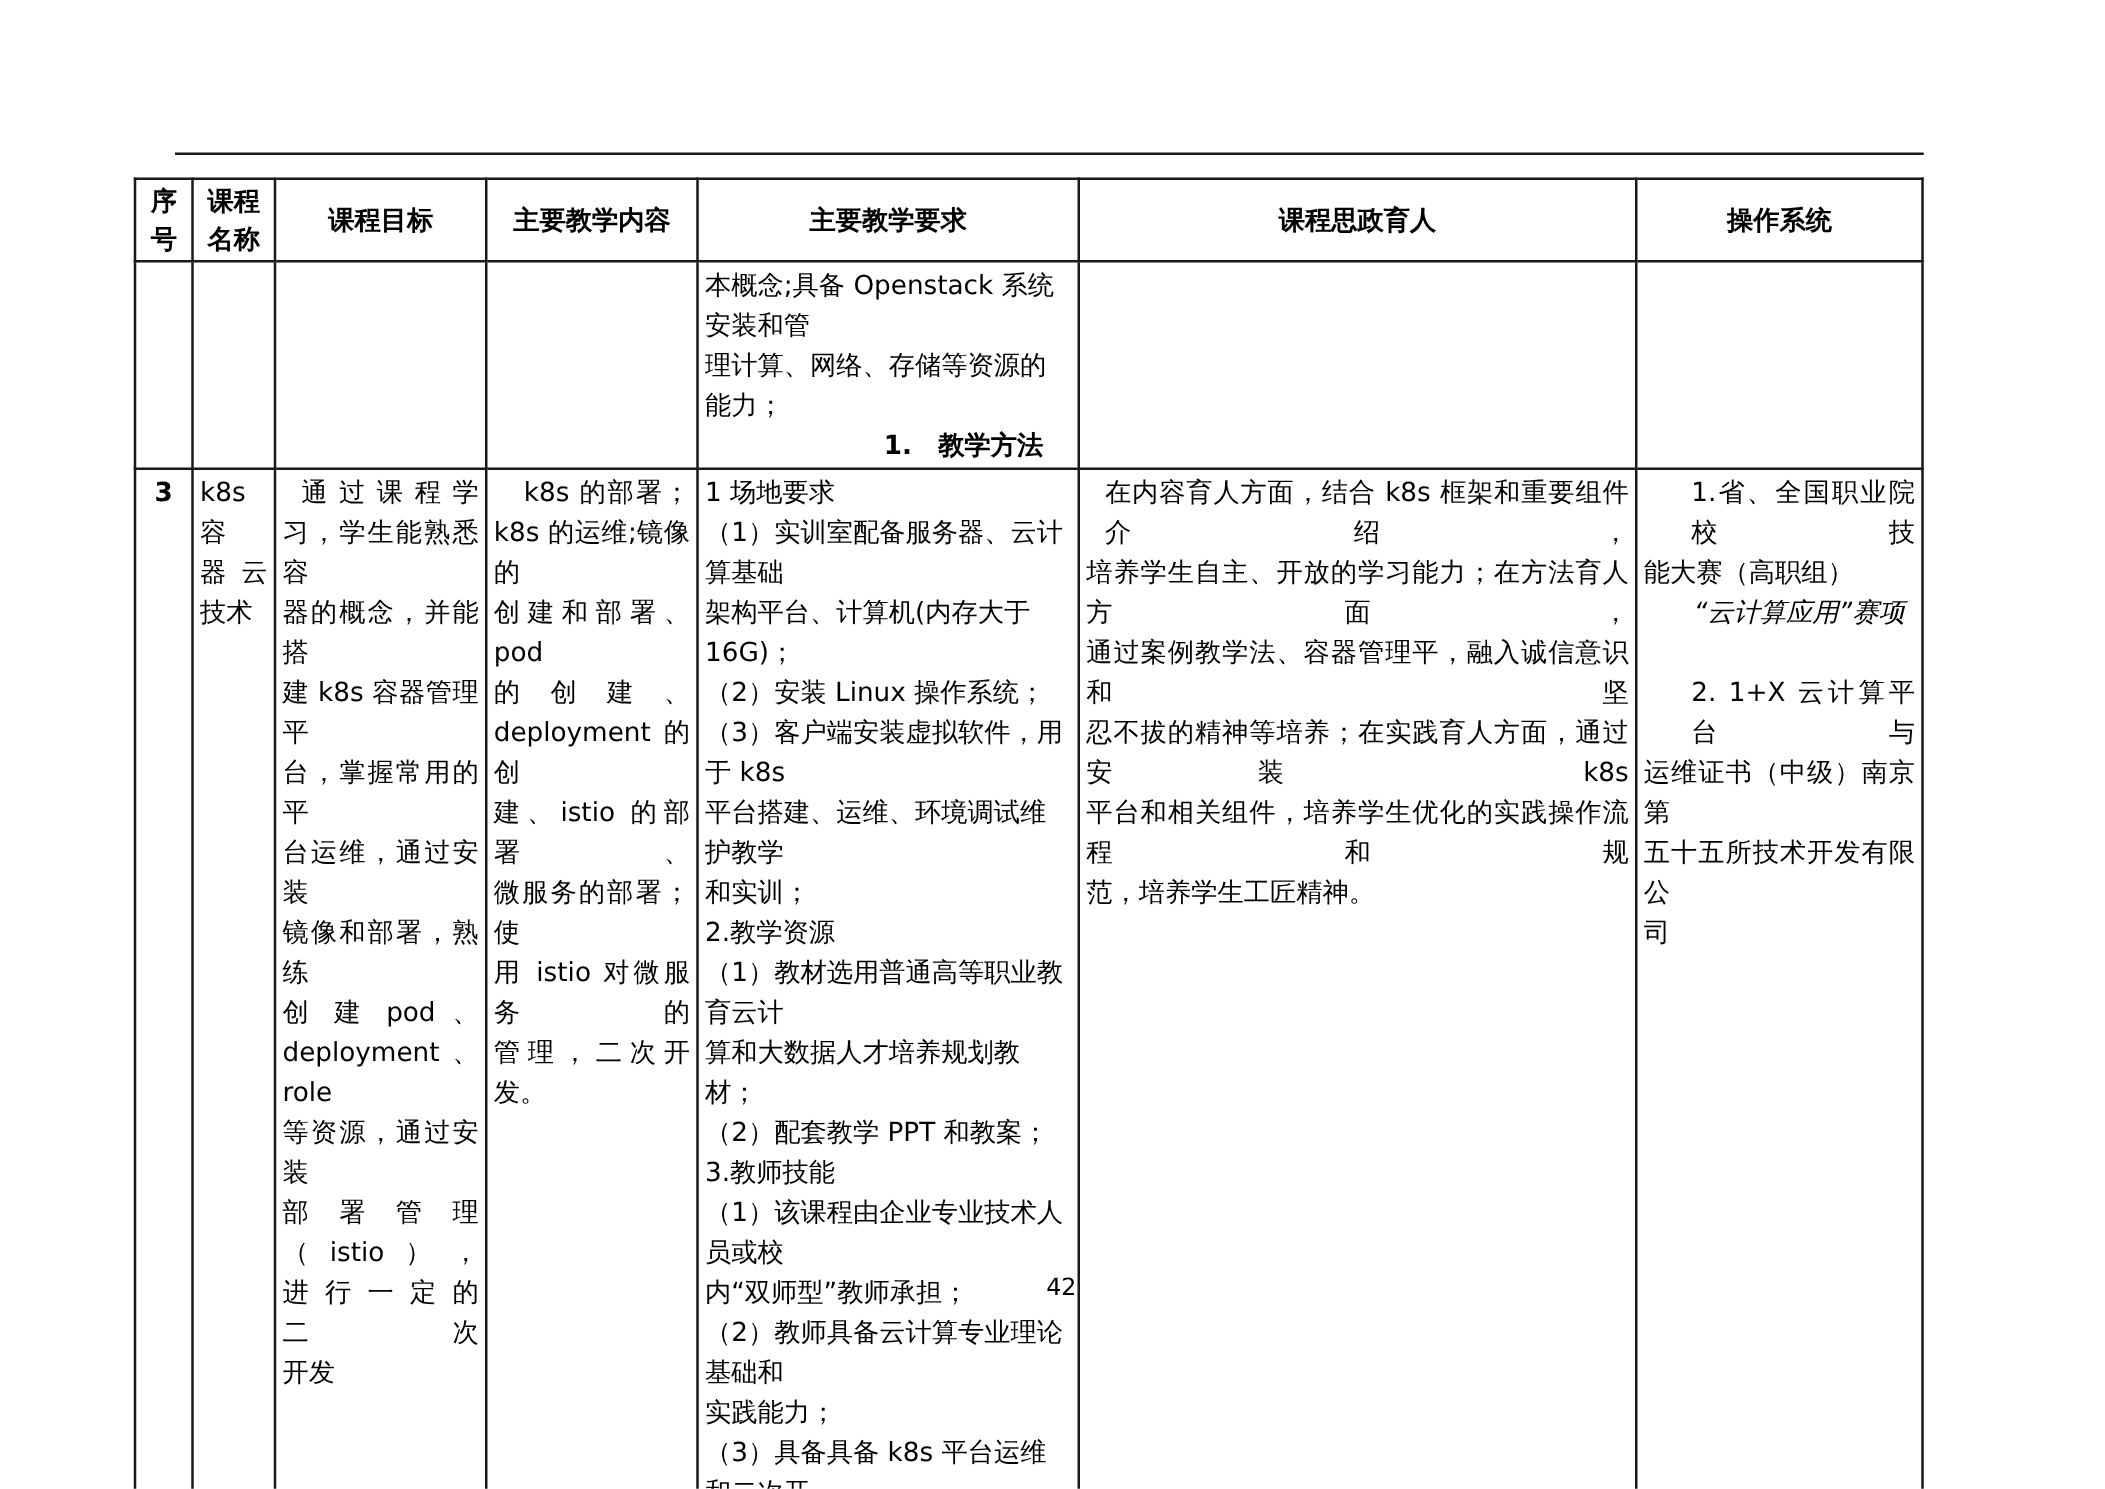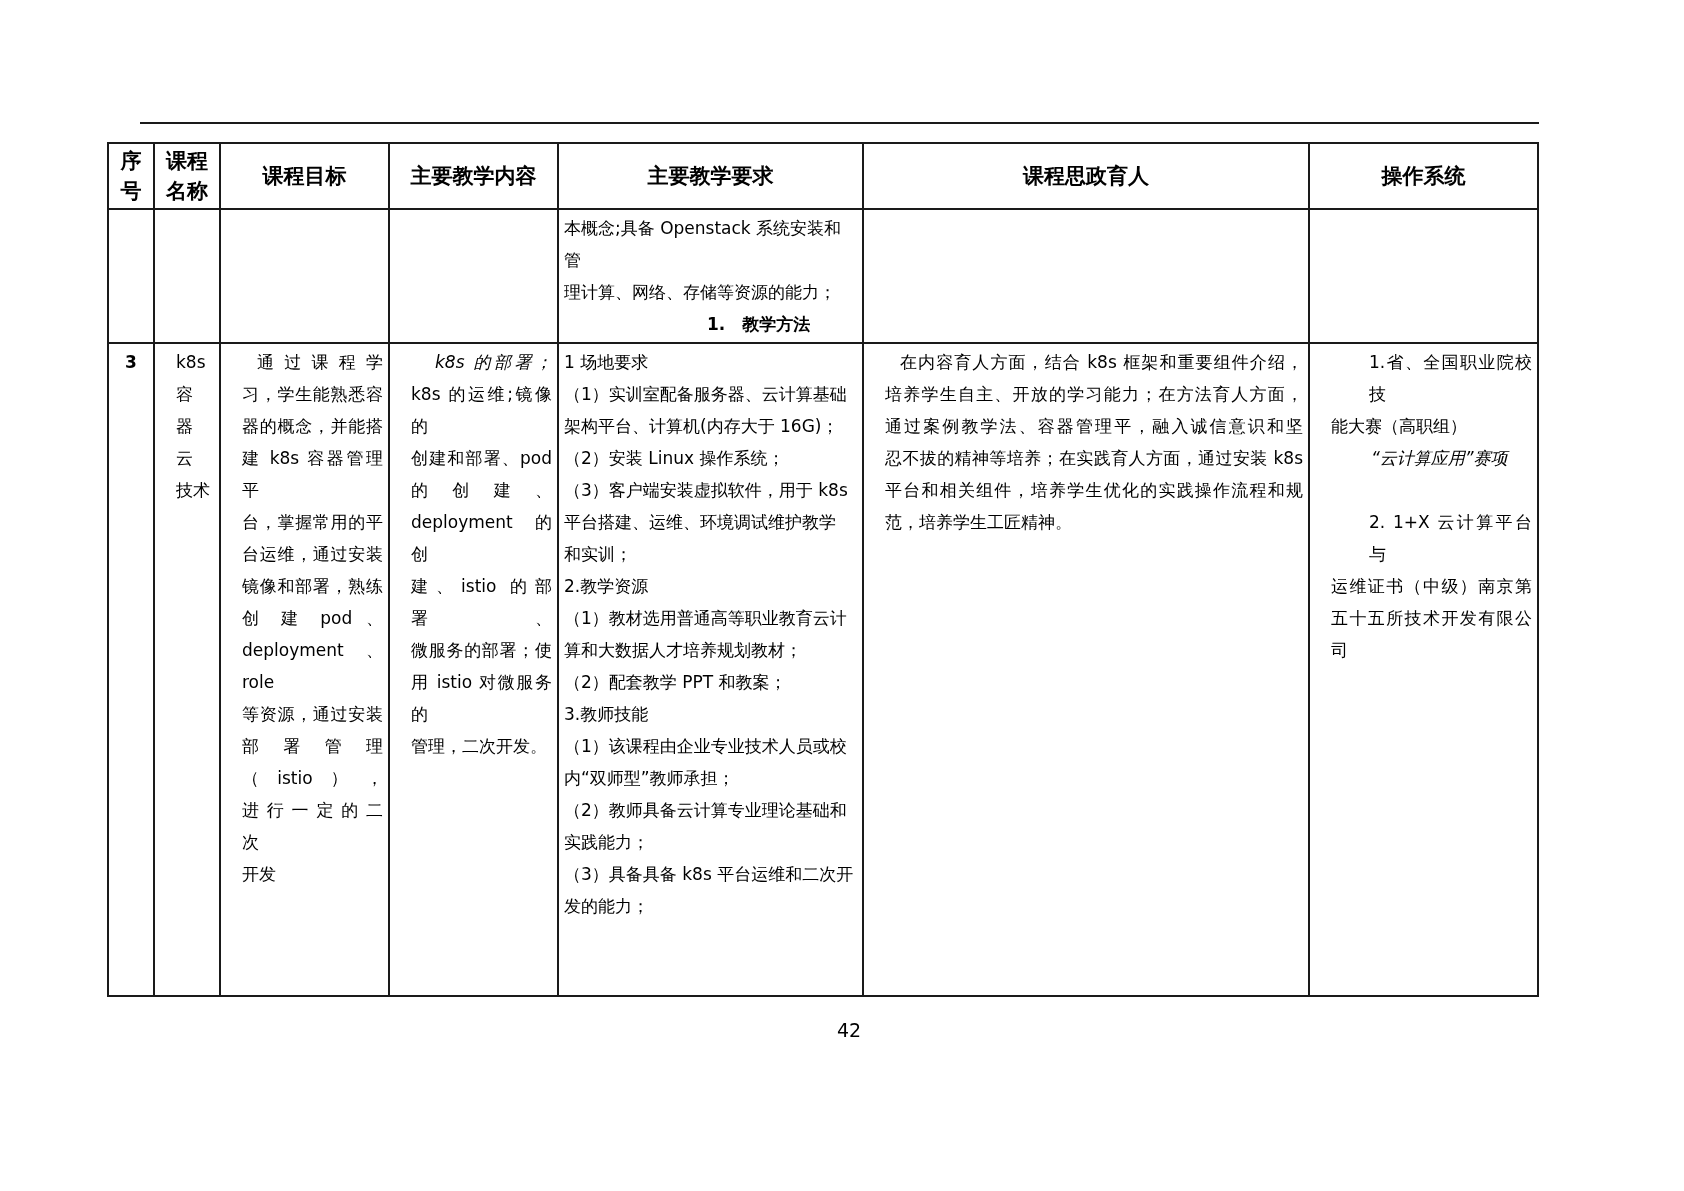--- a/index.html
+++ b/index.html
@@ -28,7 +28,7 @@
     border: 2px solid #1a1a1a;
     vertical-align: top;
     padding: 2px 5px;
-    font-size: 17px;
+    font-size: 21px;
     line-height: 32px;
     overflow: hidden;
   }

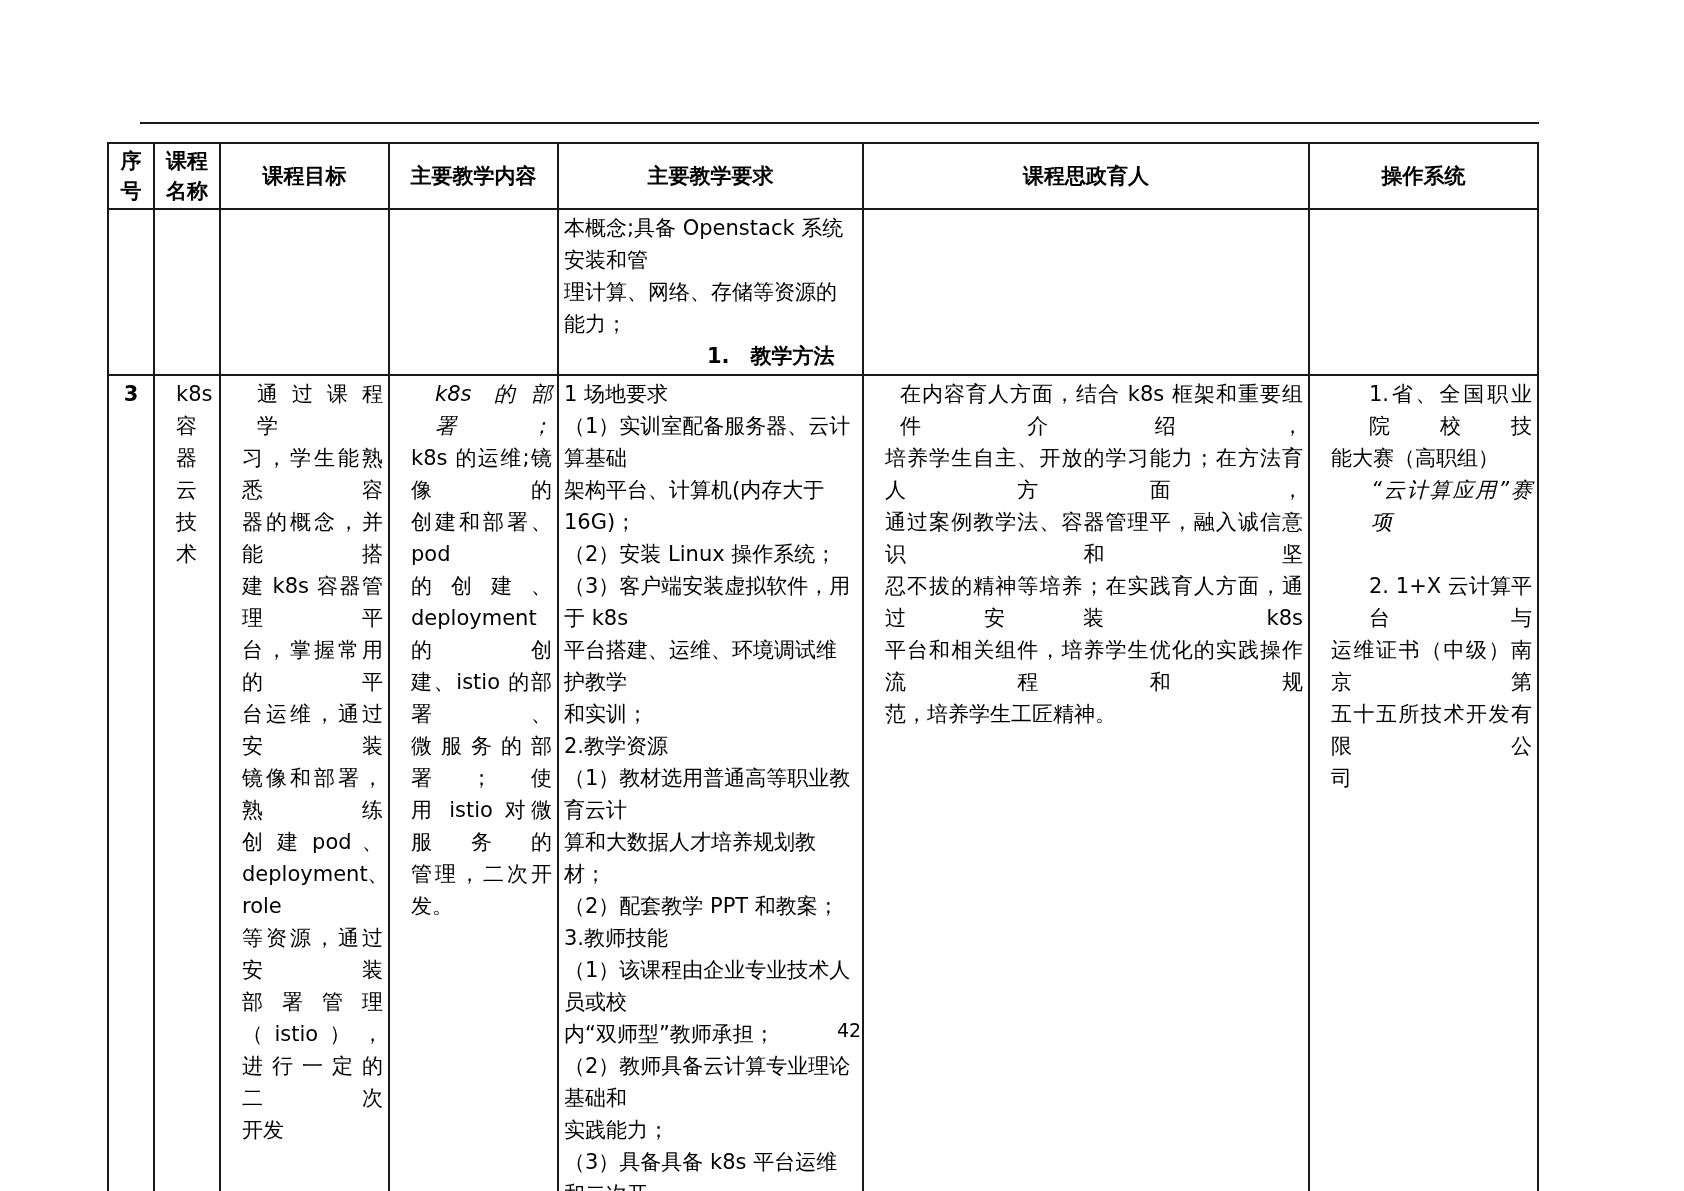--- a/index.html
+++ b/index.html
@@ -55,7 +55,7 @@
   td.c-ideo { font-size: 18.5px; padding: 2px 7px; }
   td.c-cert { font-size: 18.5px; padding: 2px 6px; }
   .ln { min-height: 32px; }
-  .stretch .ln { text-align: justify; text-align-last: justify; margin-left: 16px; }
+  .stretch .ln { text-align: justify; text-align-last: justify; }
   .ln.end  { text-align-last: left; }
   .ln.ind1 { padding-left: 15px; }
   .ln.ind1b{ padding-left: 24px; font-style: italic; }

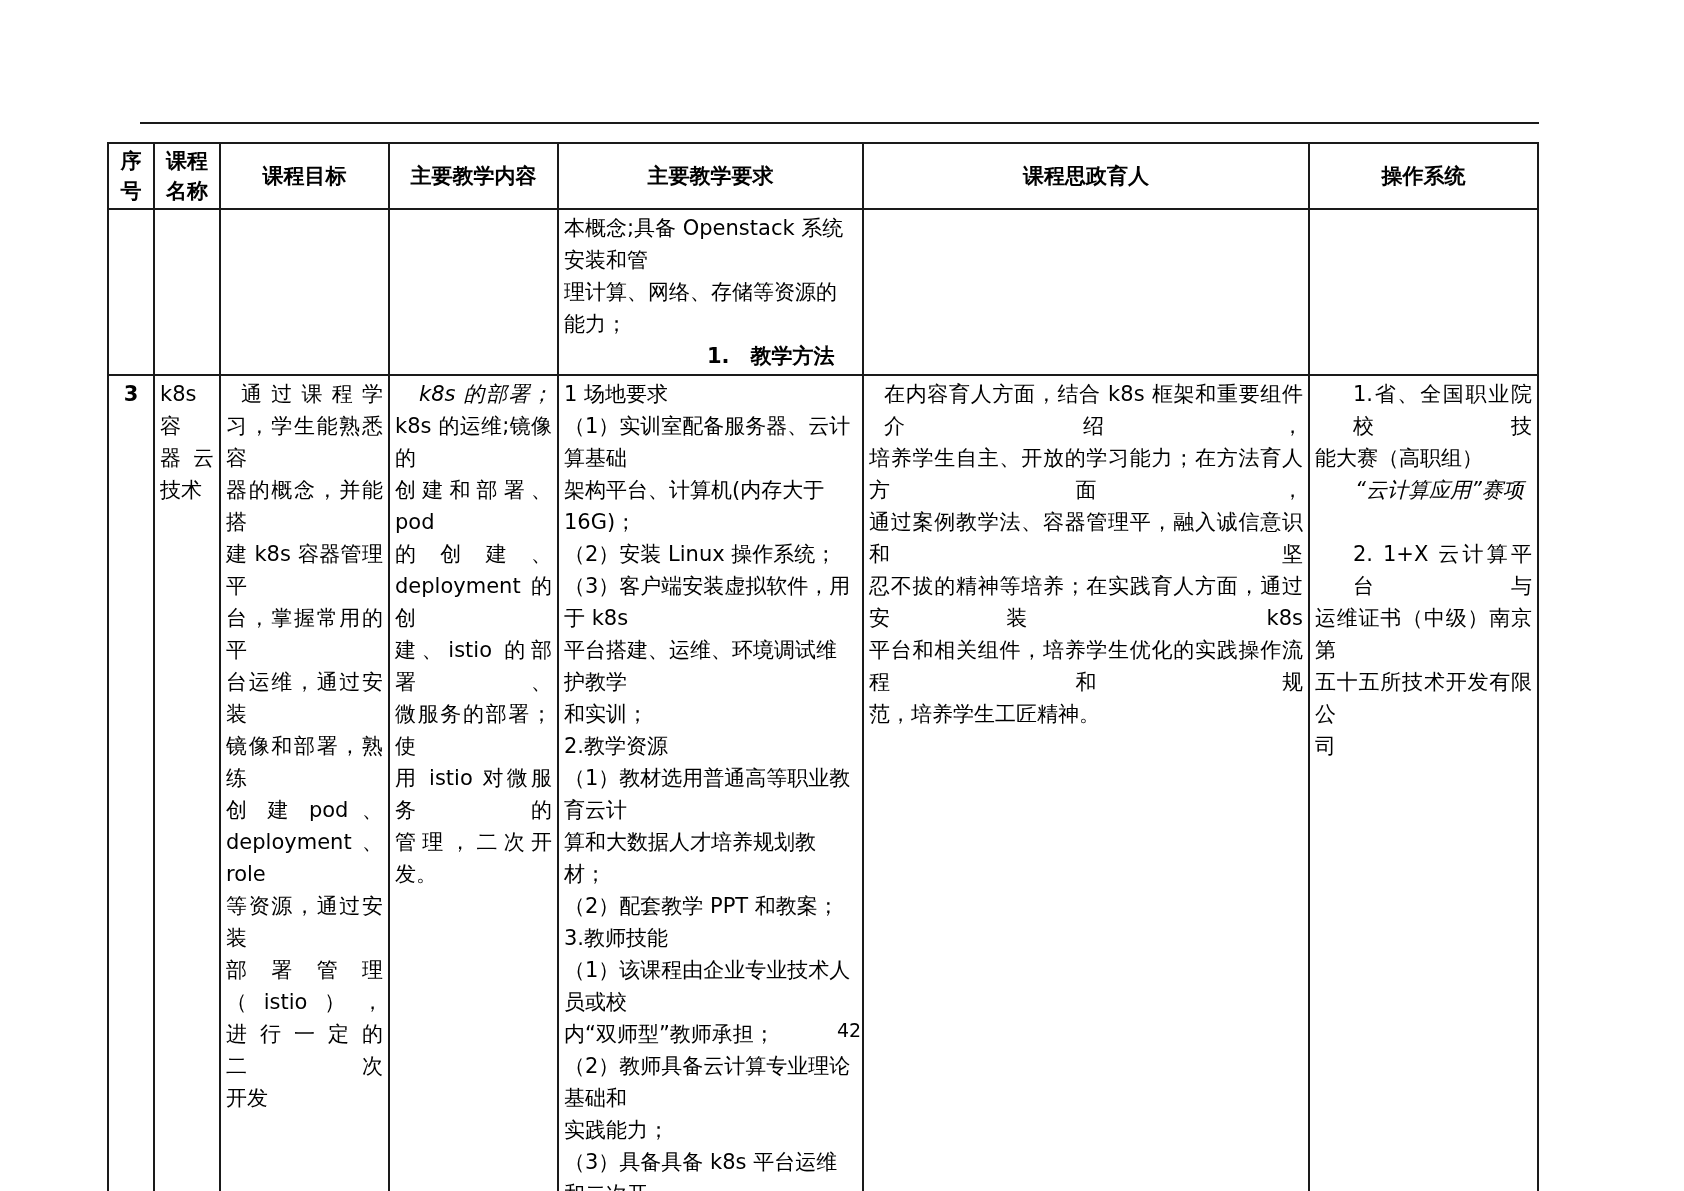--- a/index.html
+++ b/index.html
@@ -58,7 +58,7 @@
   .stretch .ln { text-align: justify; text-align-last: justify; }
   .ln.end  { text-align-last: left; }
   .ln.ind1 { padding-left: 15px; }
-  .ln.ind1b{ padding-left: 24px; font-style: italic; }
+  .ln.ind1b{ padding-left: 24px; }
   .ln.ind2 { padding-left: 38px; }
   .ln.ind3 { padding-left: 40px; font-style: italic; }
   .ln.num  { padding-left: 143px; font-weight: bold; }

